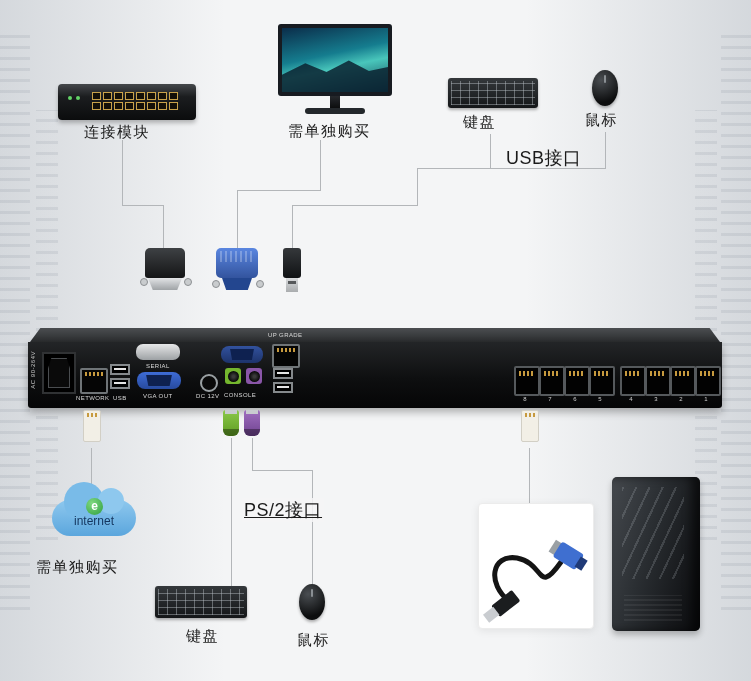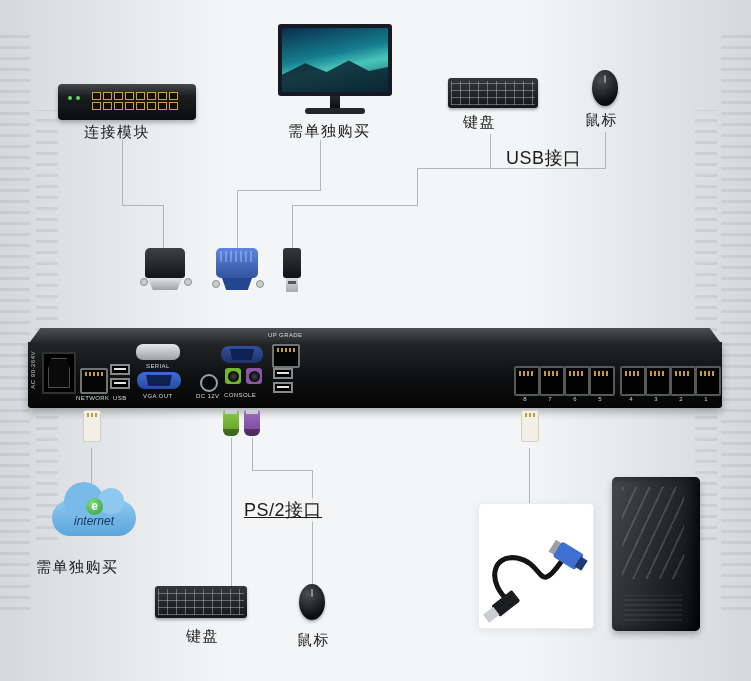--- a/index.html
+++ b/index.html
@@ -105,7 +105,7 @@
   .cloud:after{content:"";position:absolute;width:26px;height:26px;border-radius:50%;
     background:#8ec8ee;top:-12px;right:12px;}
   .cloud-text{position:absolute;left:58px;top:514px;width:72px;text-align:center;color:#14365f;
-    font-size:12px;font-style:italic;z-index:3;}
+    font-size:12px;z-index:3;}
   .e-logo{position:absolute;left:86px;top:498px;width:17px;height:17px;border-radius:50%;z-index:3;
     background:radial-gradient(circle at 35% 30%,#7fd87f,#2f9e3f);color:#fff;font-size:12px;
     font-weight:bold;text-align:center;line-height:16px;}

